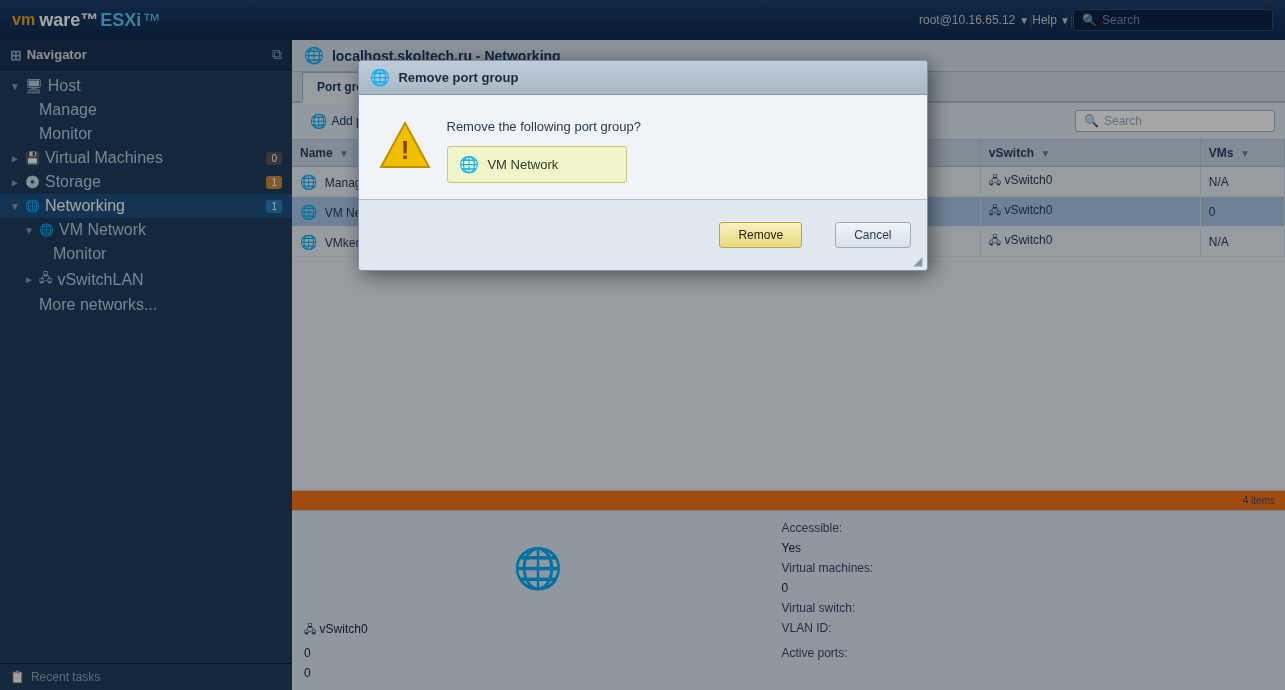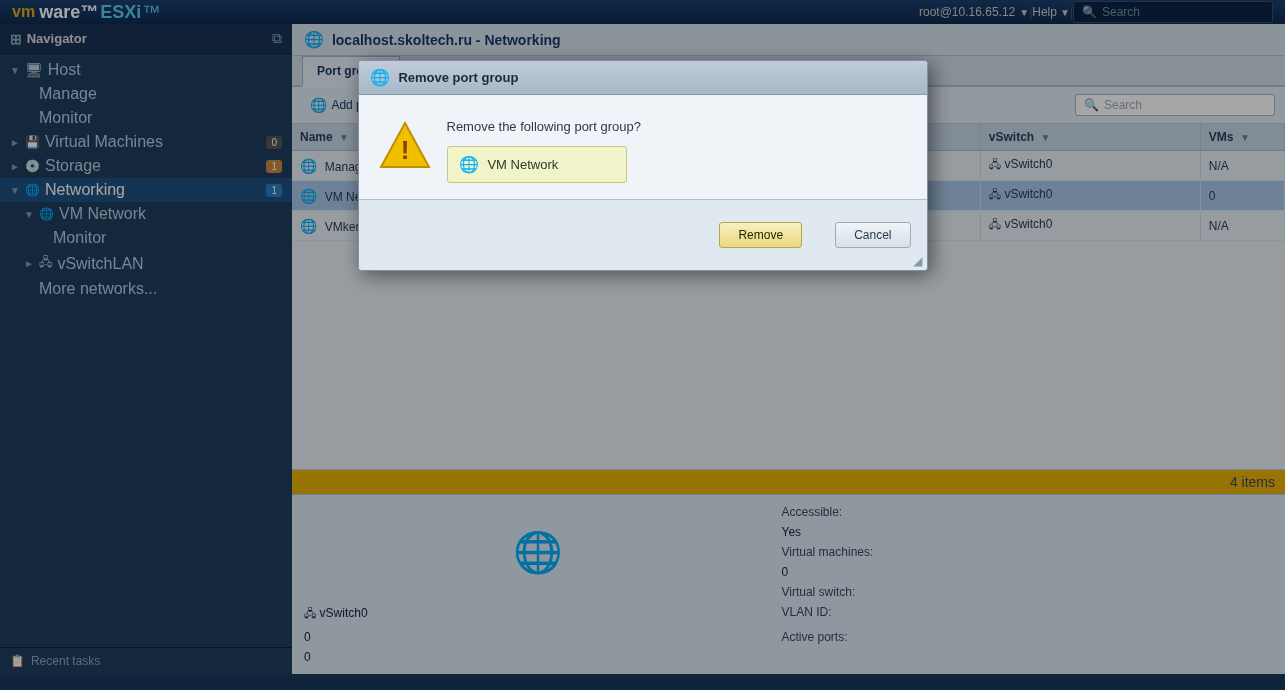--- a/index.html
+++ b/index.html
@@ -8,7 +8,7 @@
     
     .topbar {
       background: linear-gradient(to bottom, #1c3f6e, #0d2b4e);
-      height: 24px;
+      height: 40px;
       display: flex;
       align-items: center;
       padding: 0 12px;

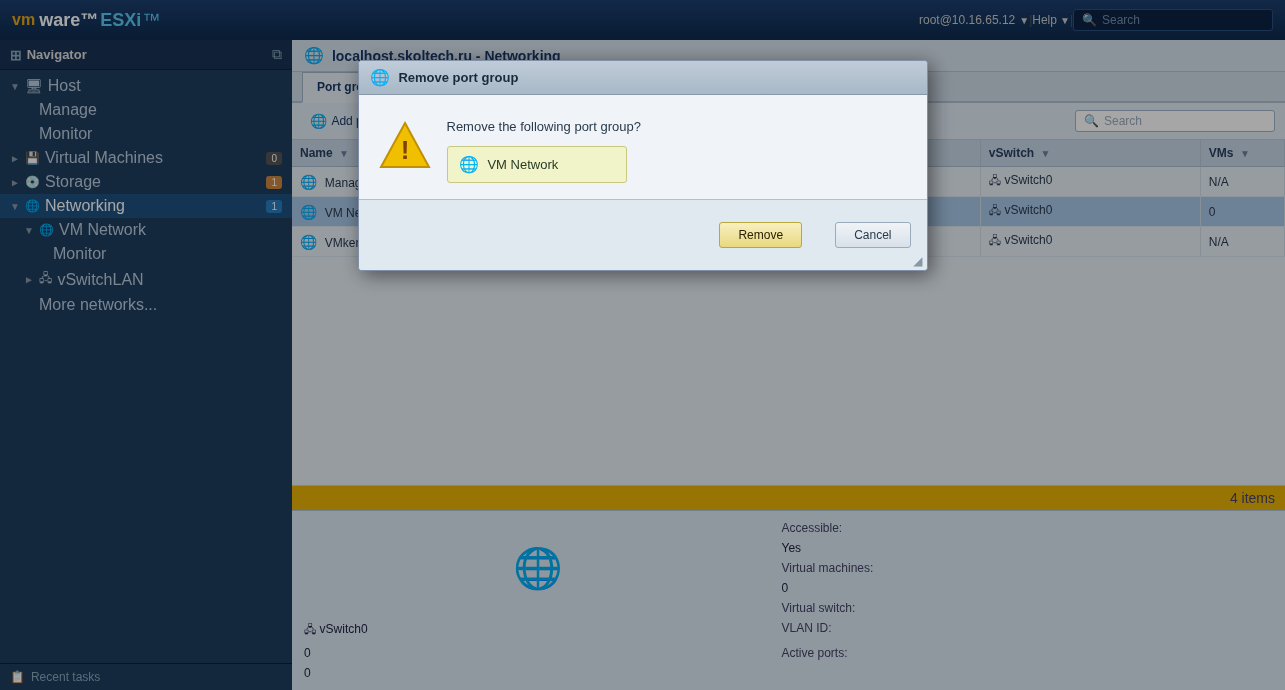--- a/index.html
+++ b/index.html
@@ -246,9 +246,9 @@
     .items-count {
       text-align: right;
       padding: 4px 10px;
-      font-size: 14px;
+      font-size: 10px;
       color: #446;
-      background: #eab308;
+      background: #f97316;
       border-top: 1px solid #c0d0e0;
     }
 

